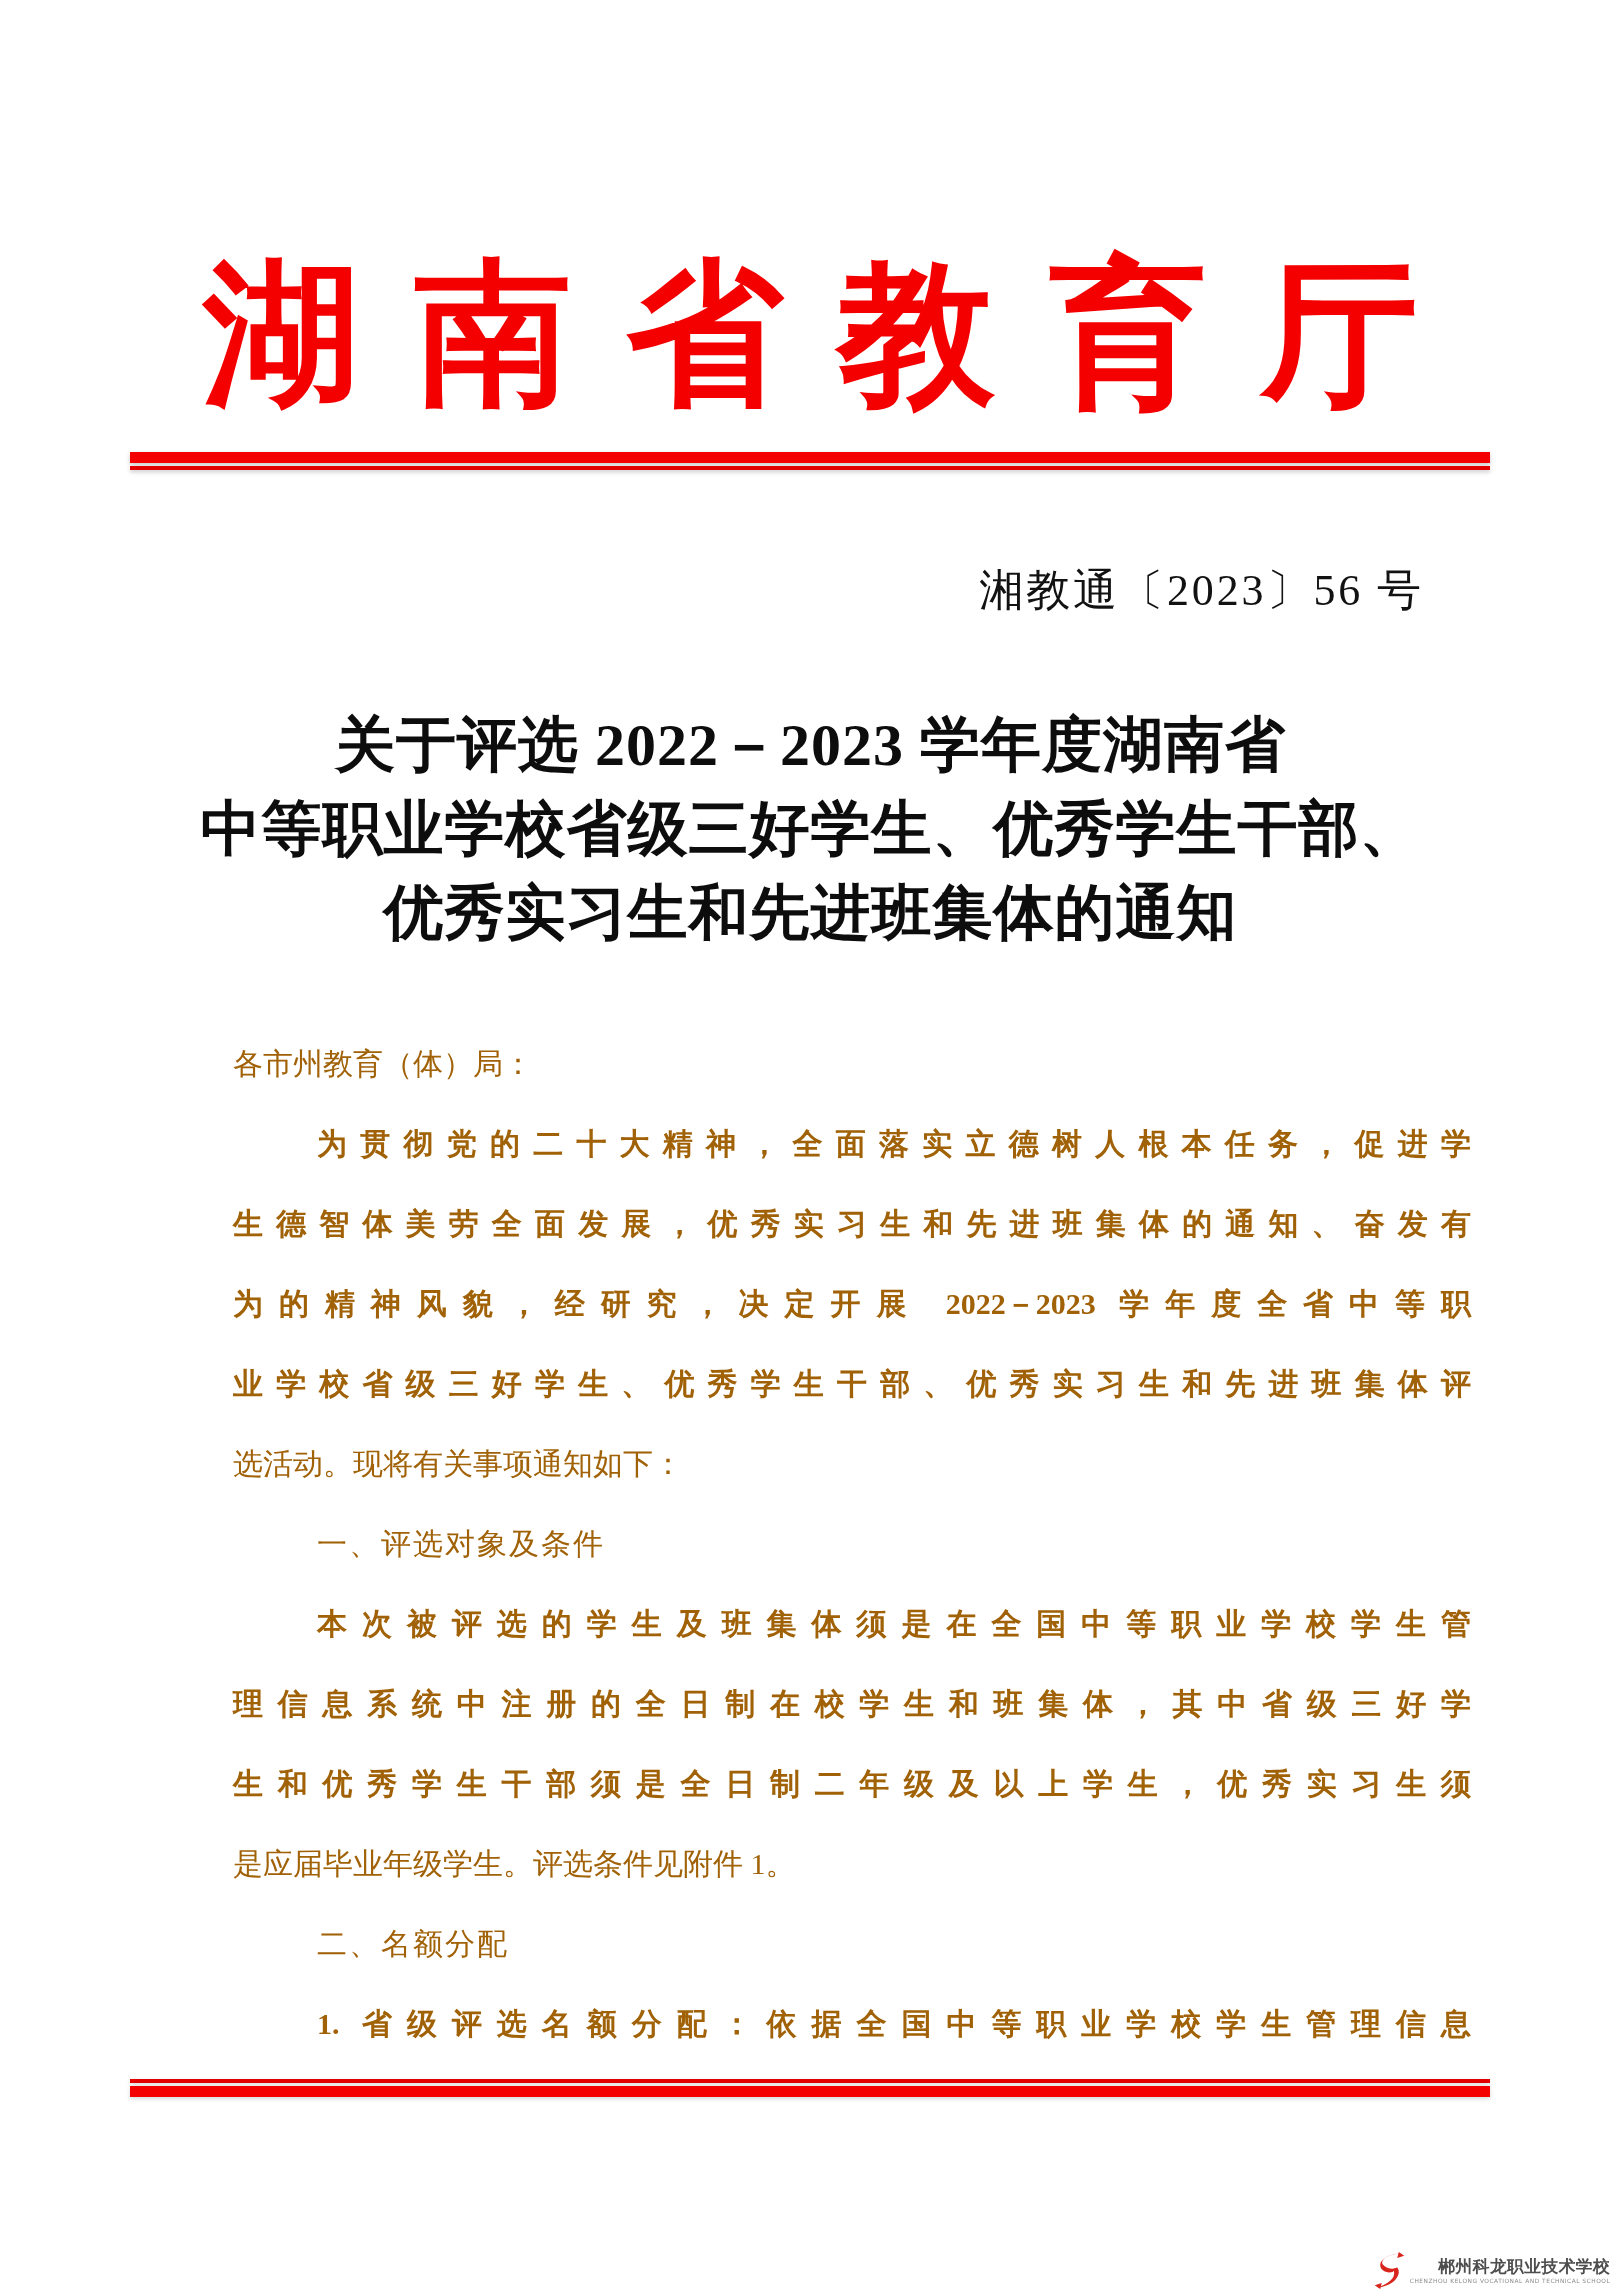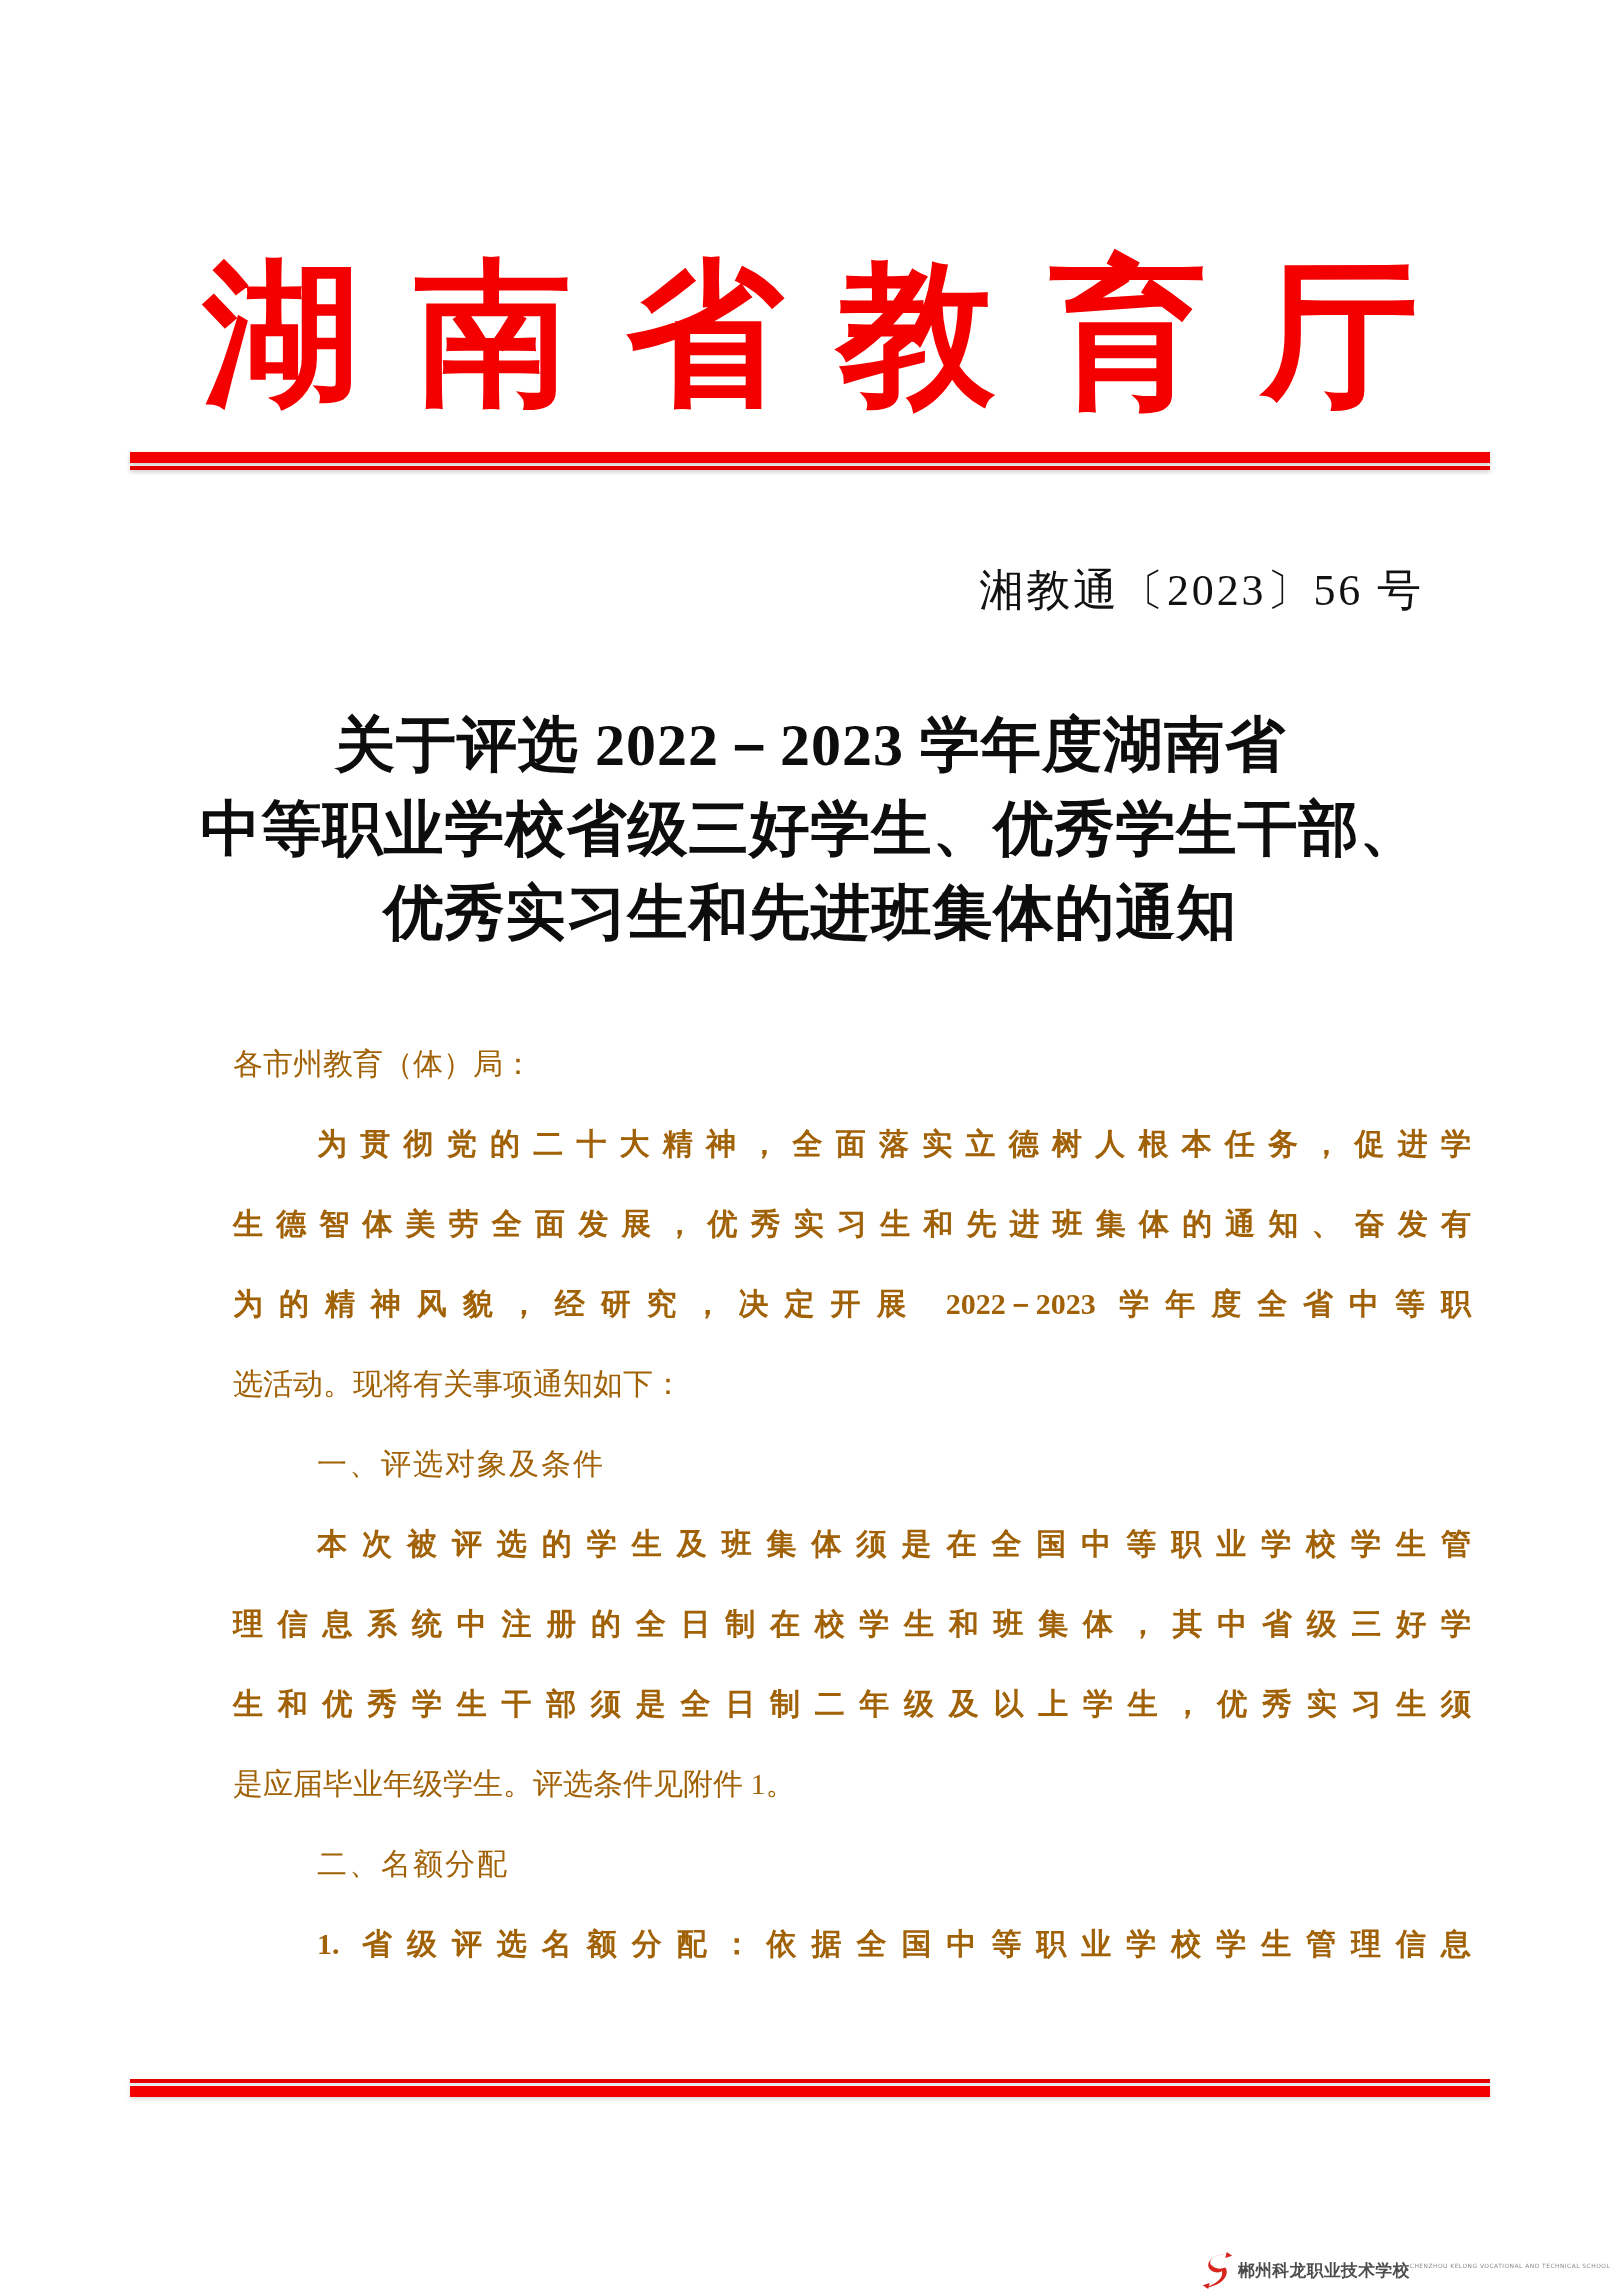--- a/index.html
+++ b/index.html
@@ -152,6 +152,7 @@
     <div class="line indent fill">为贯彻党的二十大精神，全面落实立德树人根本任务，促进学</div>
     <div class="line fill">生德智体美劳全面发展，优秀实习生和先进班集体的通知、奋发有</div>
     <div class="line fill">为的精神风貌，经研究，决定开展 2022－2023 学年度全省中等职</div>
+    <div class="line fill">业学校省级三好学生、优秀学生干部、优秀实习生和先进班集体评</div>
     <div class="line">选活动。现将有关事项通知如下：</div>
     <div class="line indent heading">一、评选对象及条件</div>
     <div class="line indent fill">本次被评选的学生及班集体须是在全国中等职业学校学生管</div>

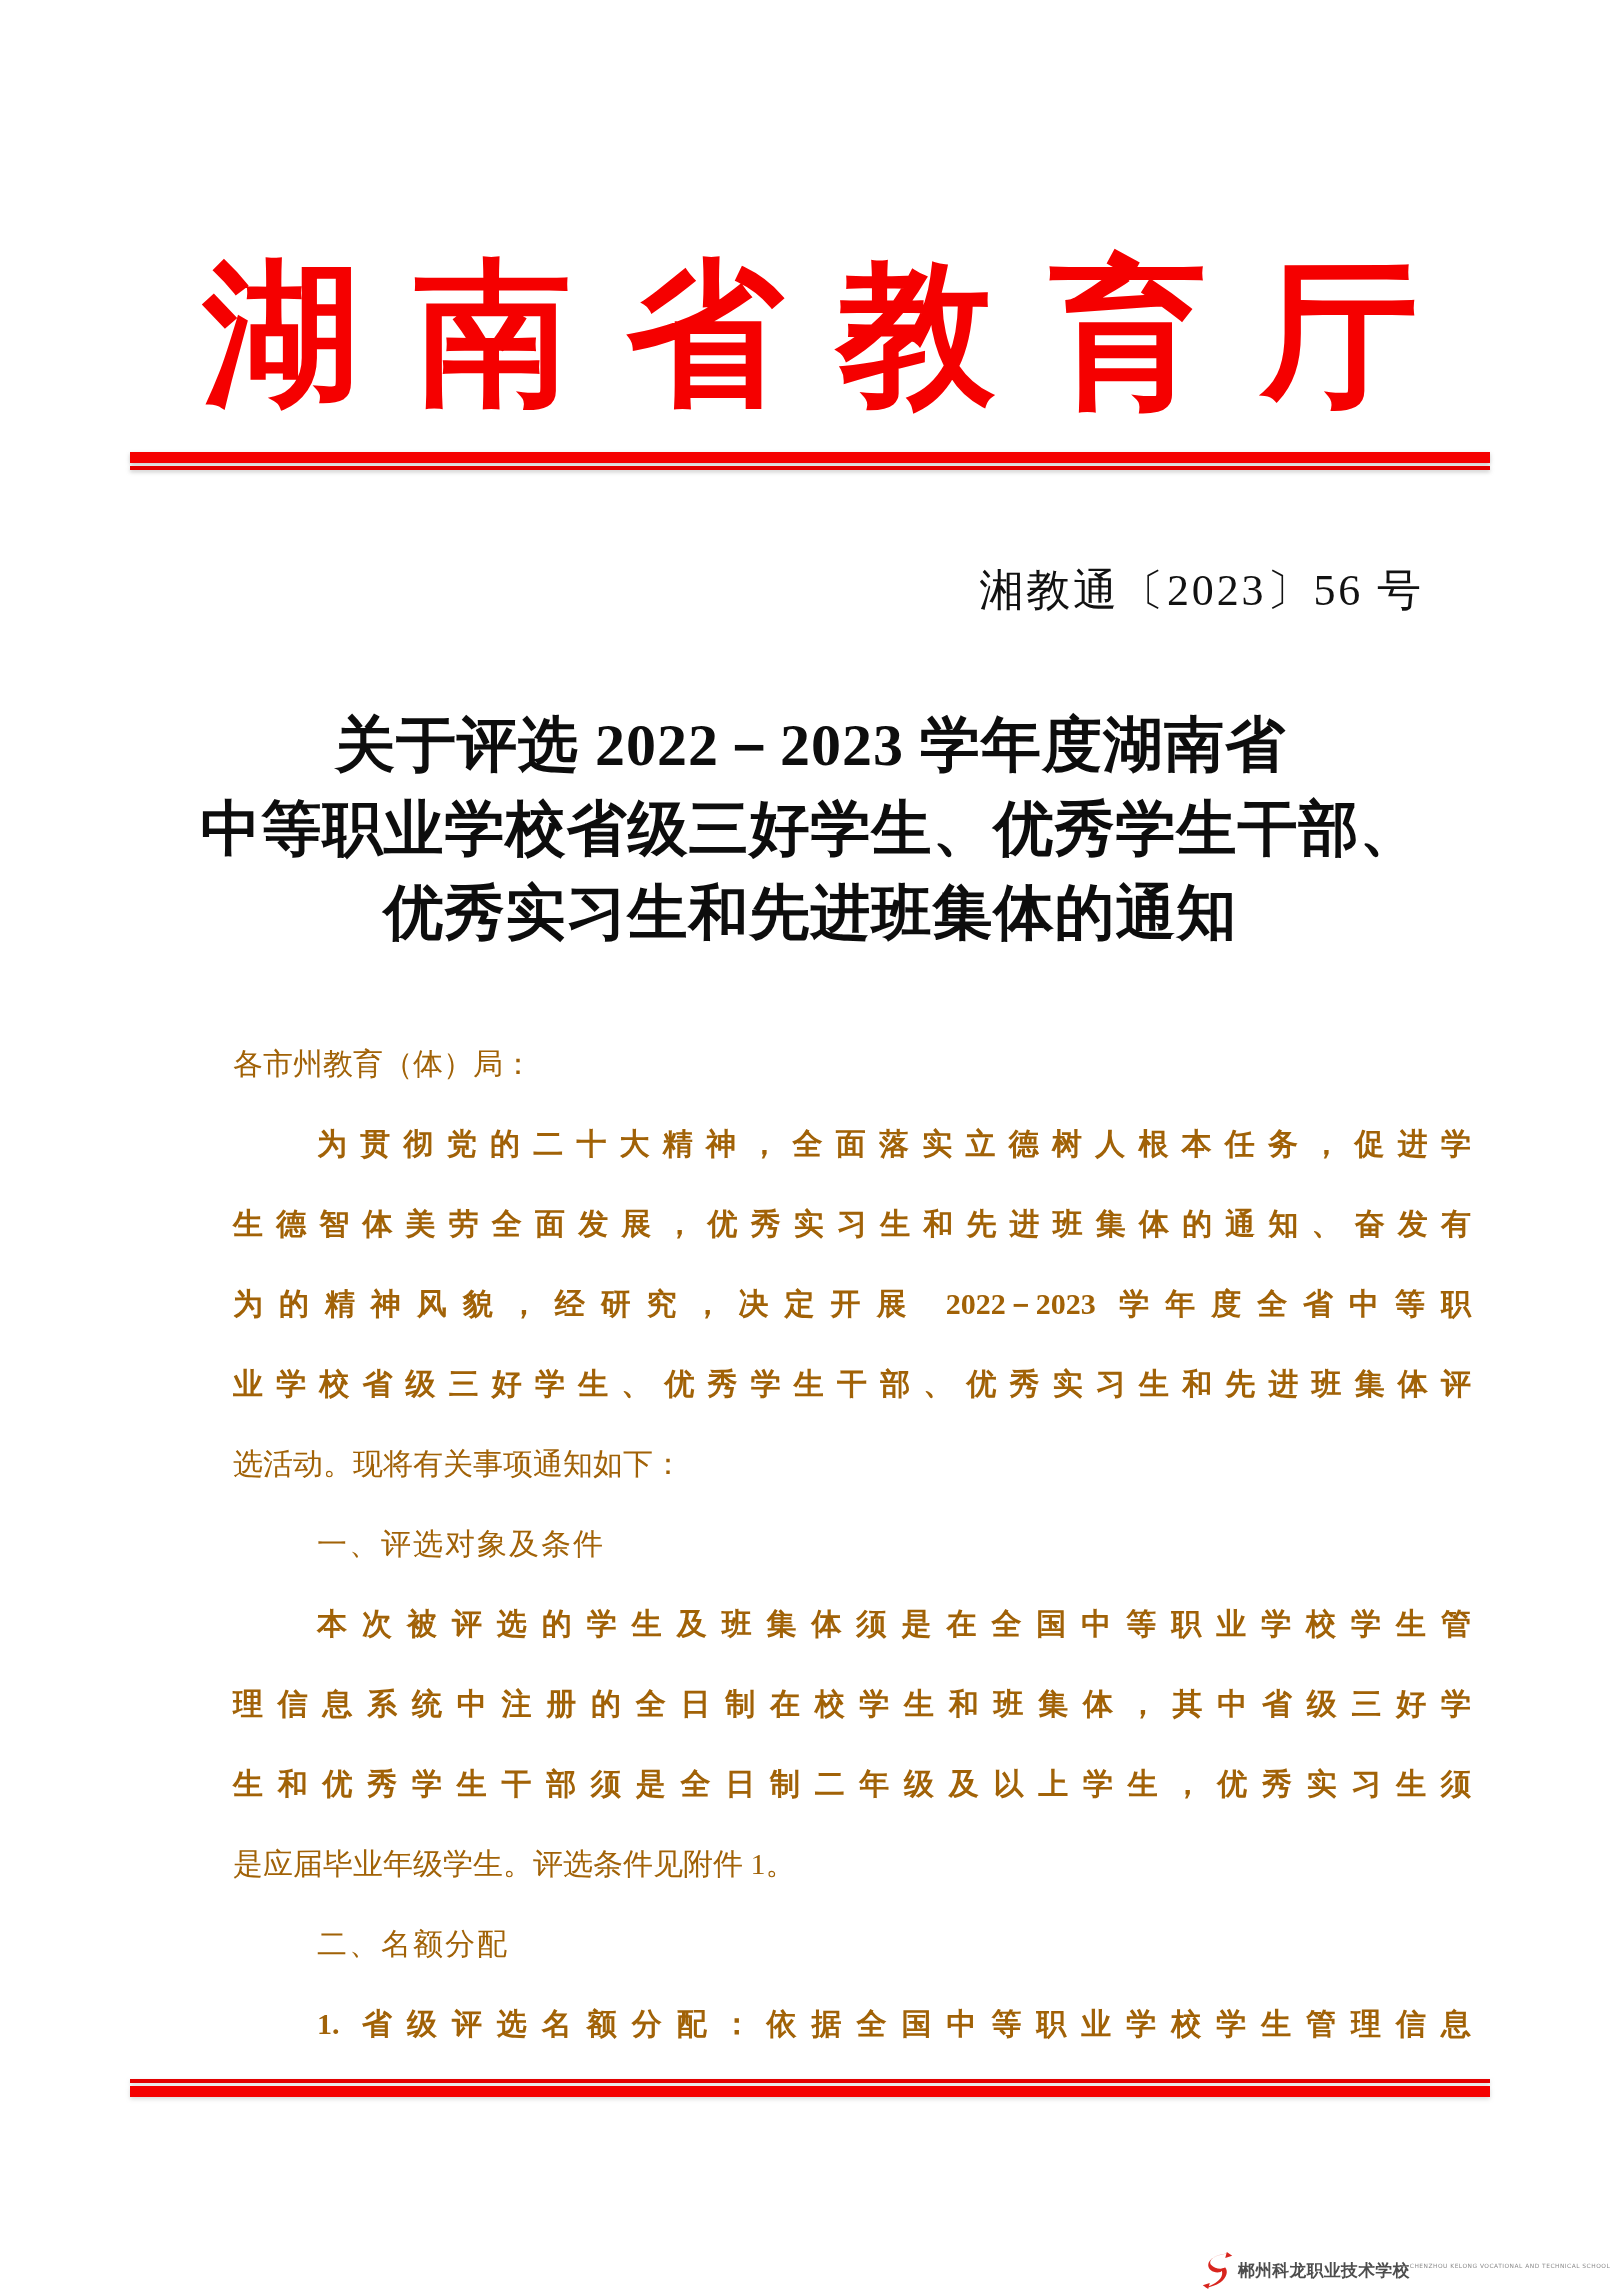--- a/index.html
+++ b/index.html
@@ -100,7 +100,7 @@
     gap: 4.9px;
   }
   .school-logo .logo-mark { width: 31px; height: 39px; flex: 0 0 auto; }
-  .logo-text-col { display: flex; flex-direction: row; }
+  .logo-text-col { display: flex; flex-direction: column; align-items: flex-end; }
   .logo-zh {
     font-family: "DejaVu Sans", sans-serif;
     font-weight: bold;

